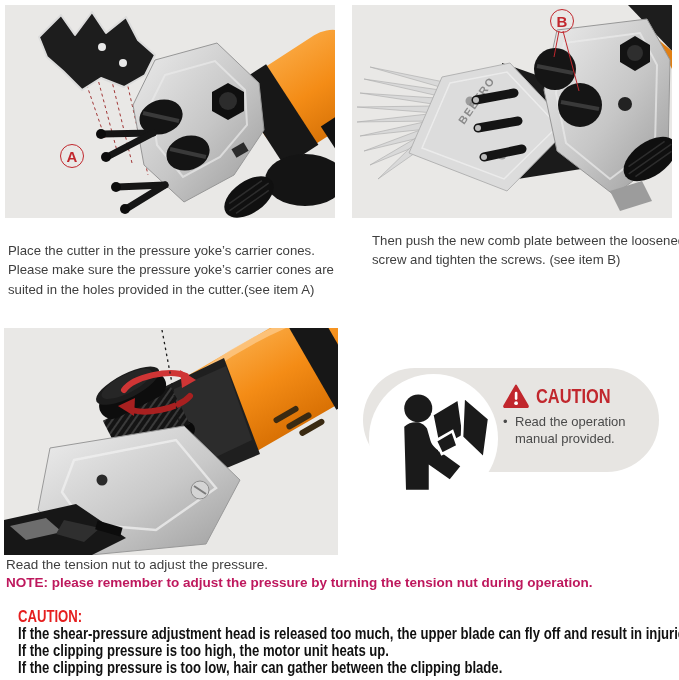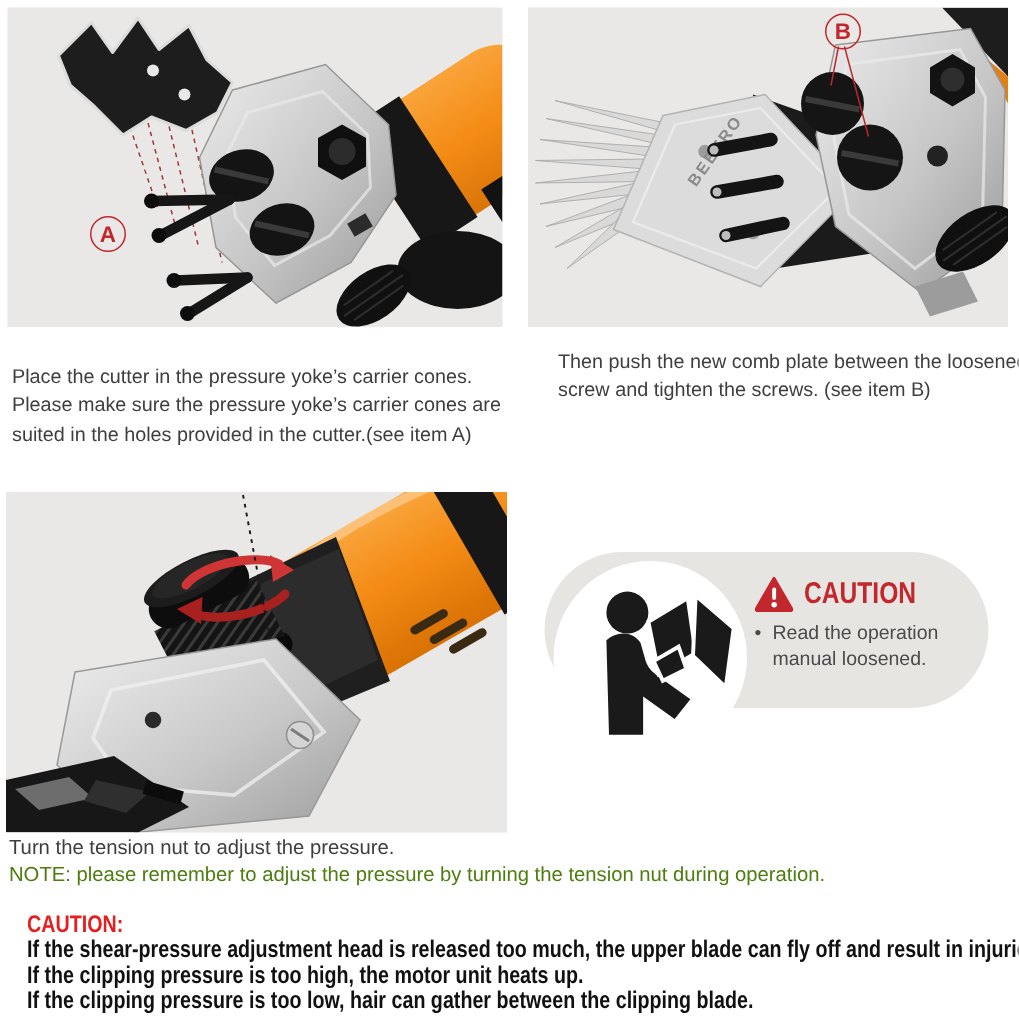--- a/index.html
+++ b/index.html
@@ -319,7 +319,7 @@
       <span class="caution-title">CAUTION</span>
     </div>
     <ul class="caution-bullets">
-      <li>Read the operation manual loosened.</li>
+      <li>Read the operation manual provided.</li>
     </ul>
   </div>
 </div>

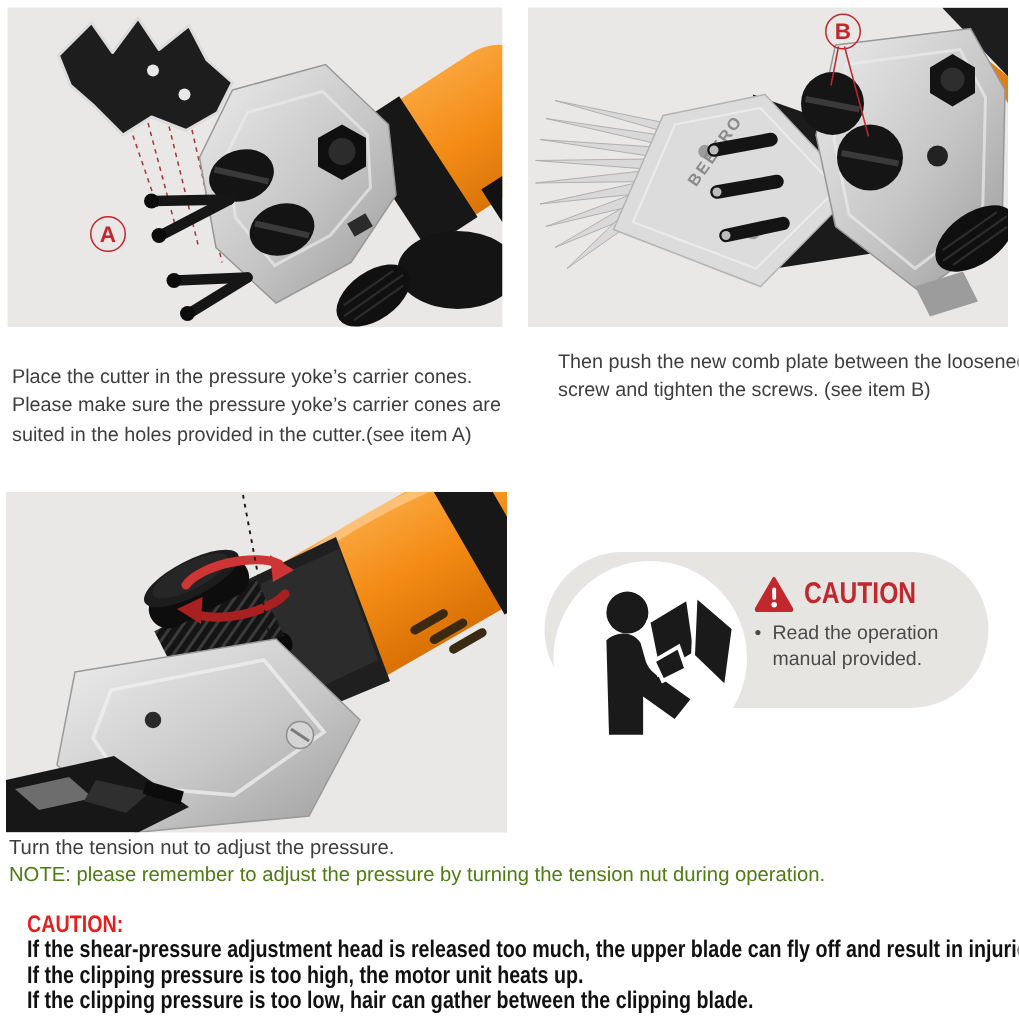--- a/index.html
+++ b/index.html
@@ -295,7 +295,7 @@
   </svg>
 </div>
 <div class="caption" id="cap-bl">
-  <p>Turn the tension nut to adjust the pressure.</p>
+  <p>Read the tension nut to adjust the pressure.</p>
   <p class="note">NOTE: please remember to adjust the pressure by turning the tension nut during operation.</p>
 </div>
 

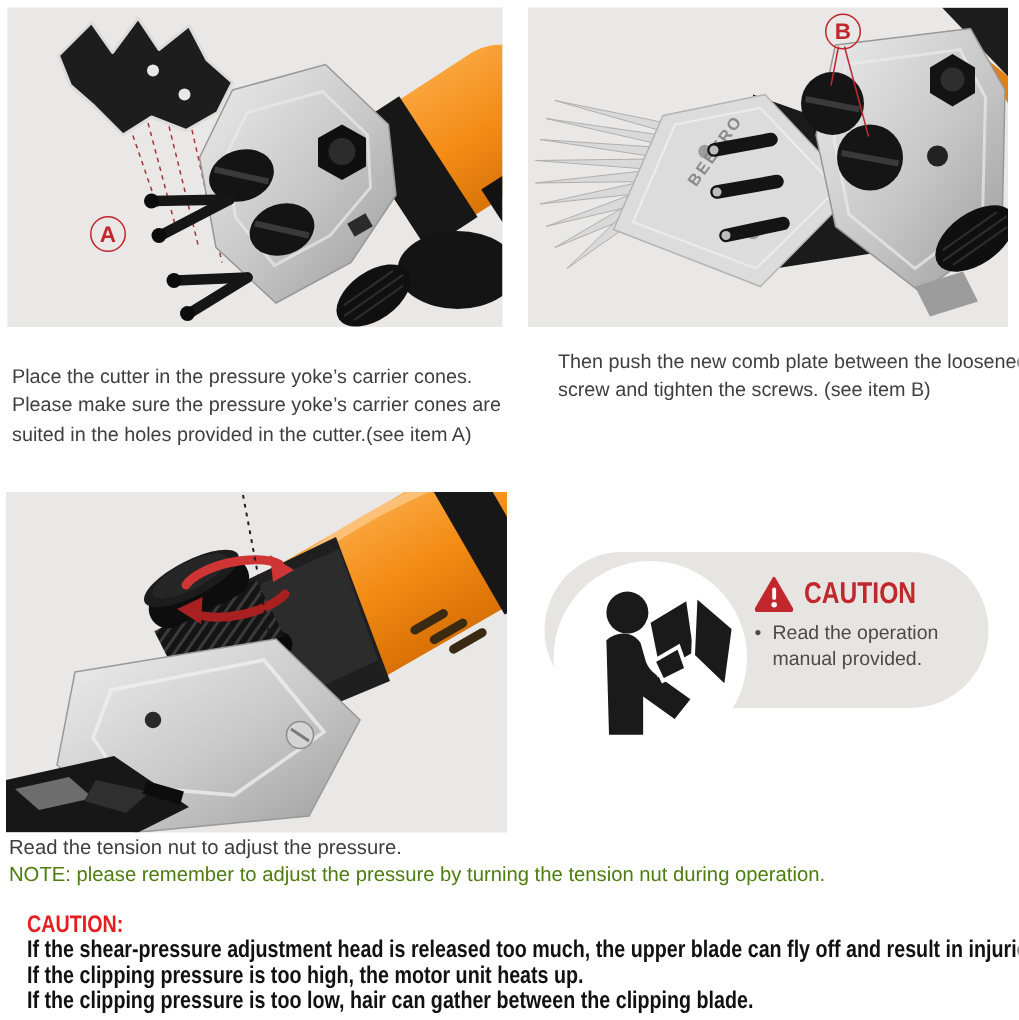--- a/index.html
+++ b/index.html
@@ -20,7 +20,7 @@
   #cap-tl{left:8px;top:241px;width:326px;}
   #cap-tr{left:360px;top:231px;width:318px;margin-left:12px;}
   #cap-bl{left:6px;top:556px;width:640px;font-size:13.5px;line-height:18px;}
-  #cap-bl .note{color:#4d7c0f;}
+  #cap-bl .note{color:#be185d;font-weight:bold;}
   #cap-bl p{margin:0;}
   
   .badge{

